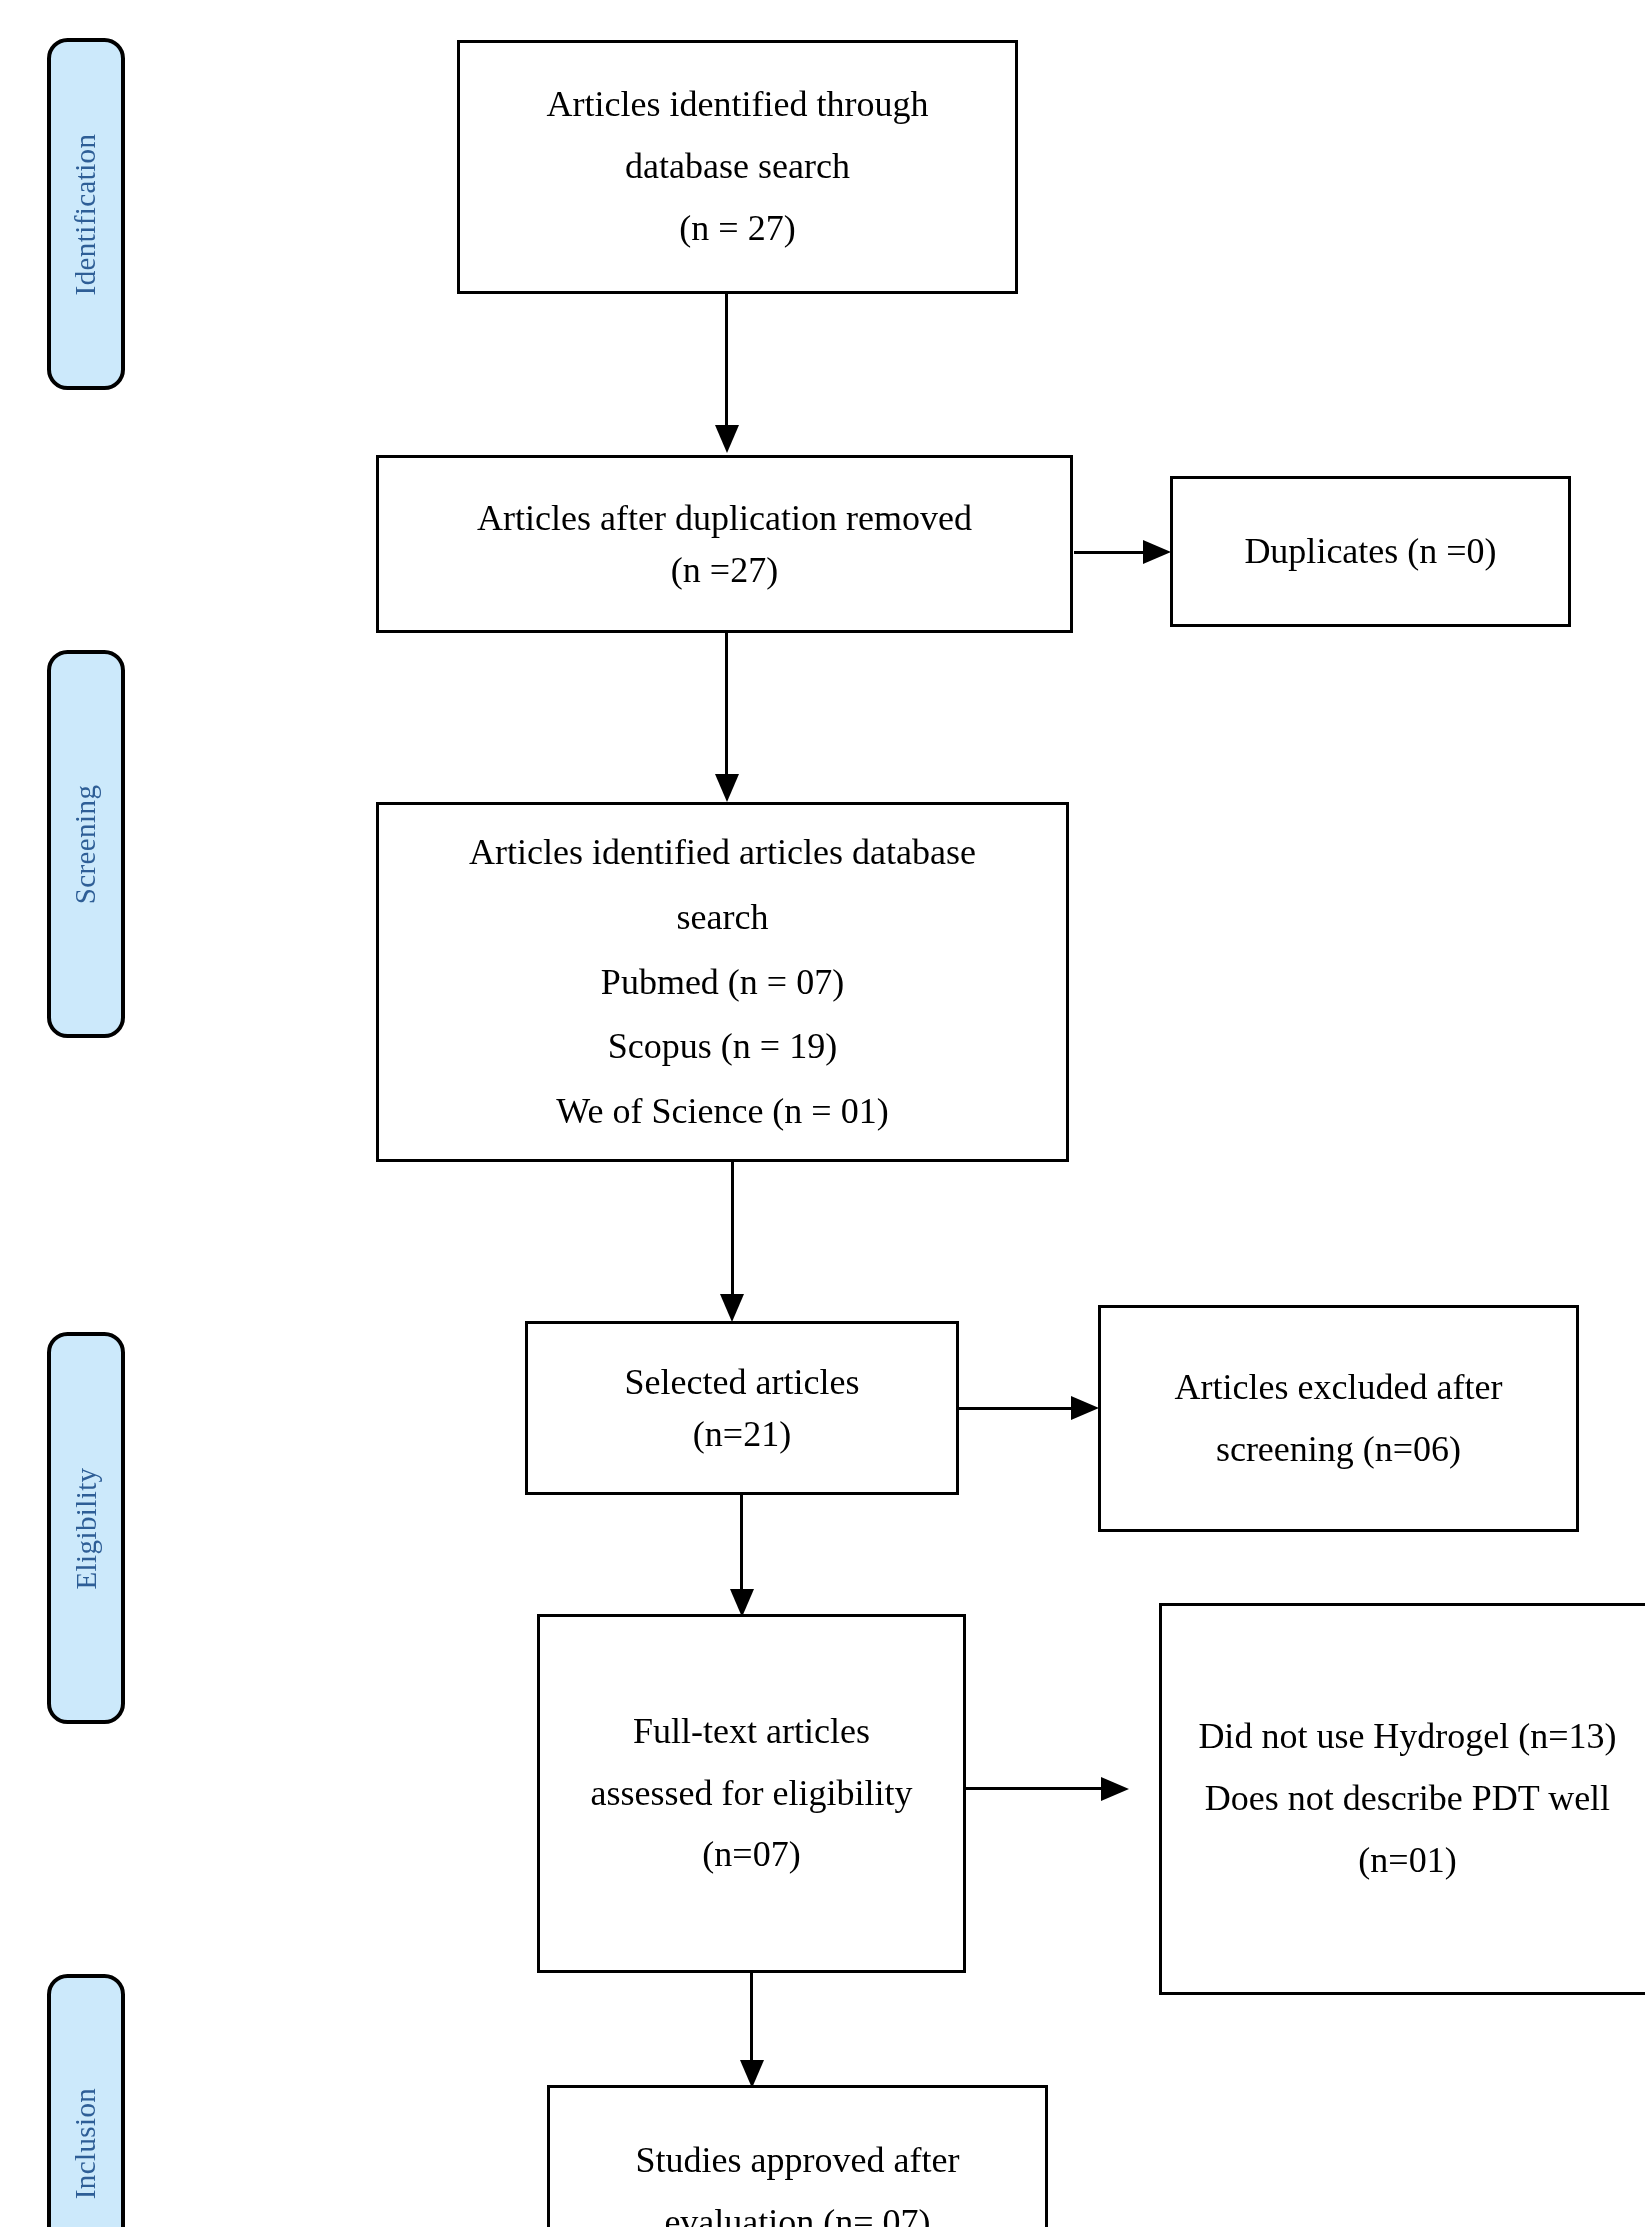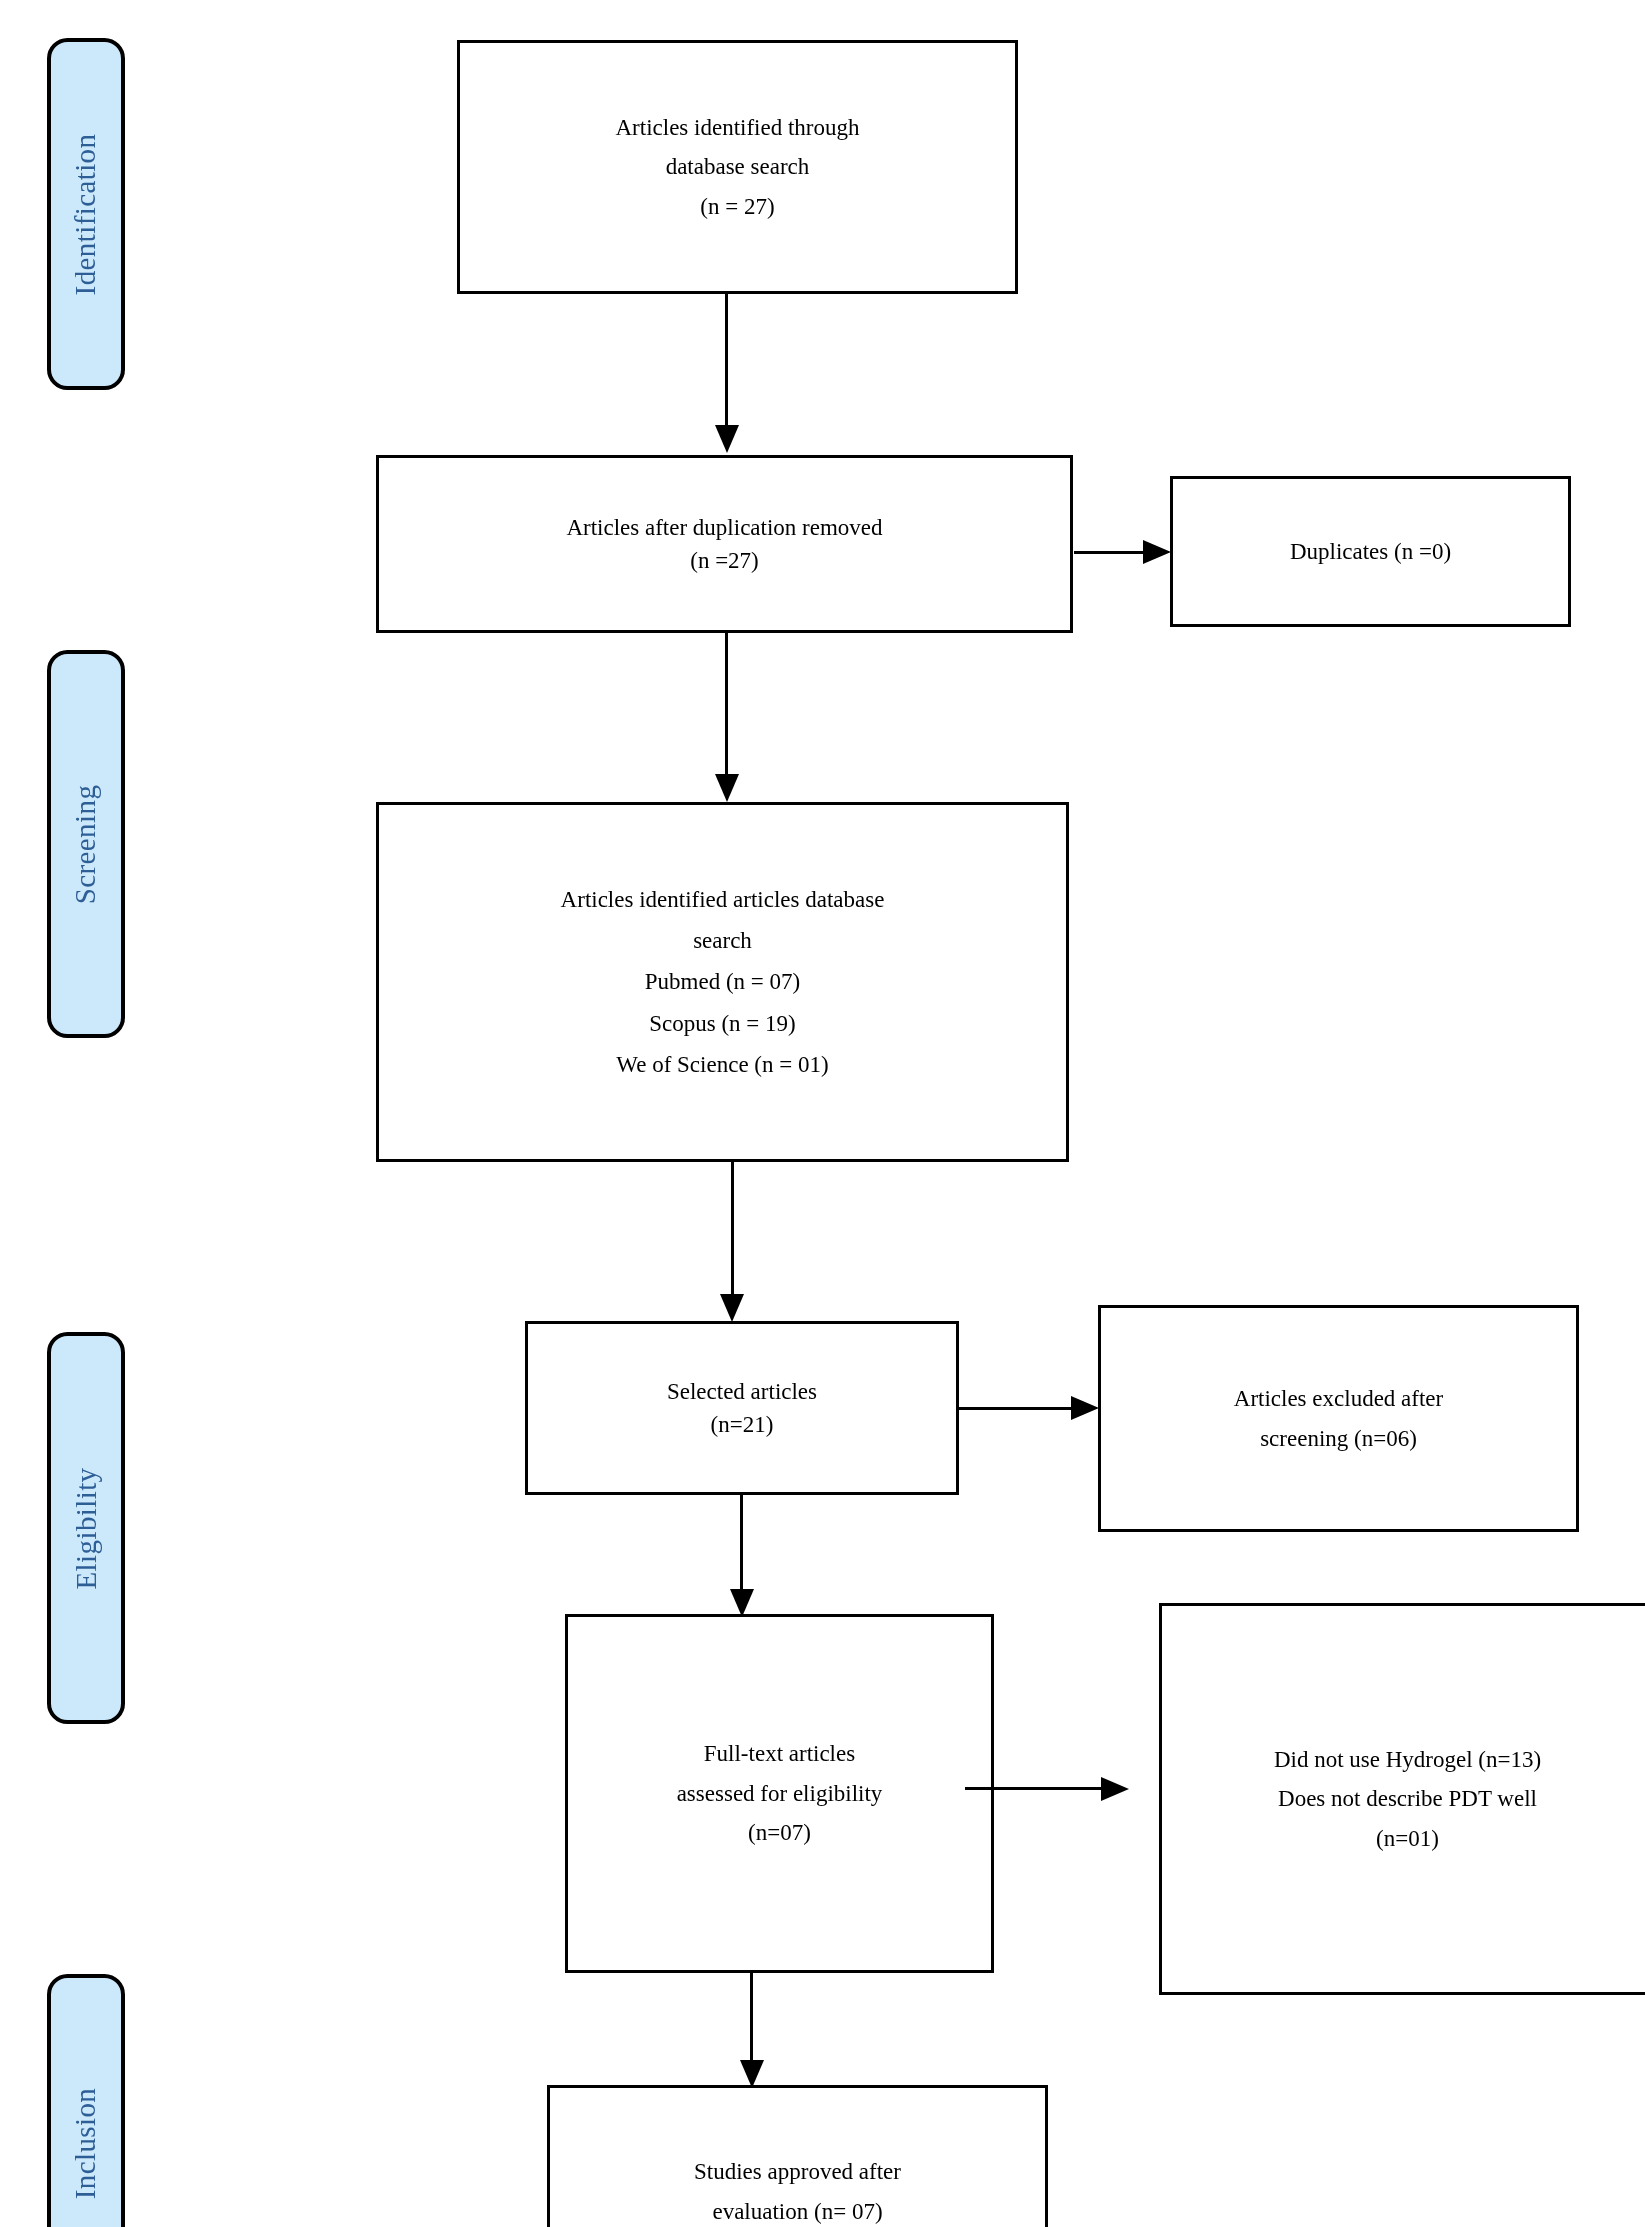--- a/index.html
+++ b/index.html
@@ -53,7 +53,7 @@
   }
   .box .line {
     display: block;
-    font-size: 23px;
+    font-size: 36px;
     line-height: 1.72;
     white-space: nowrap;
   }

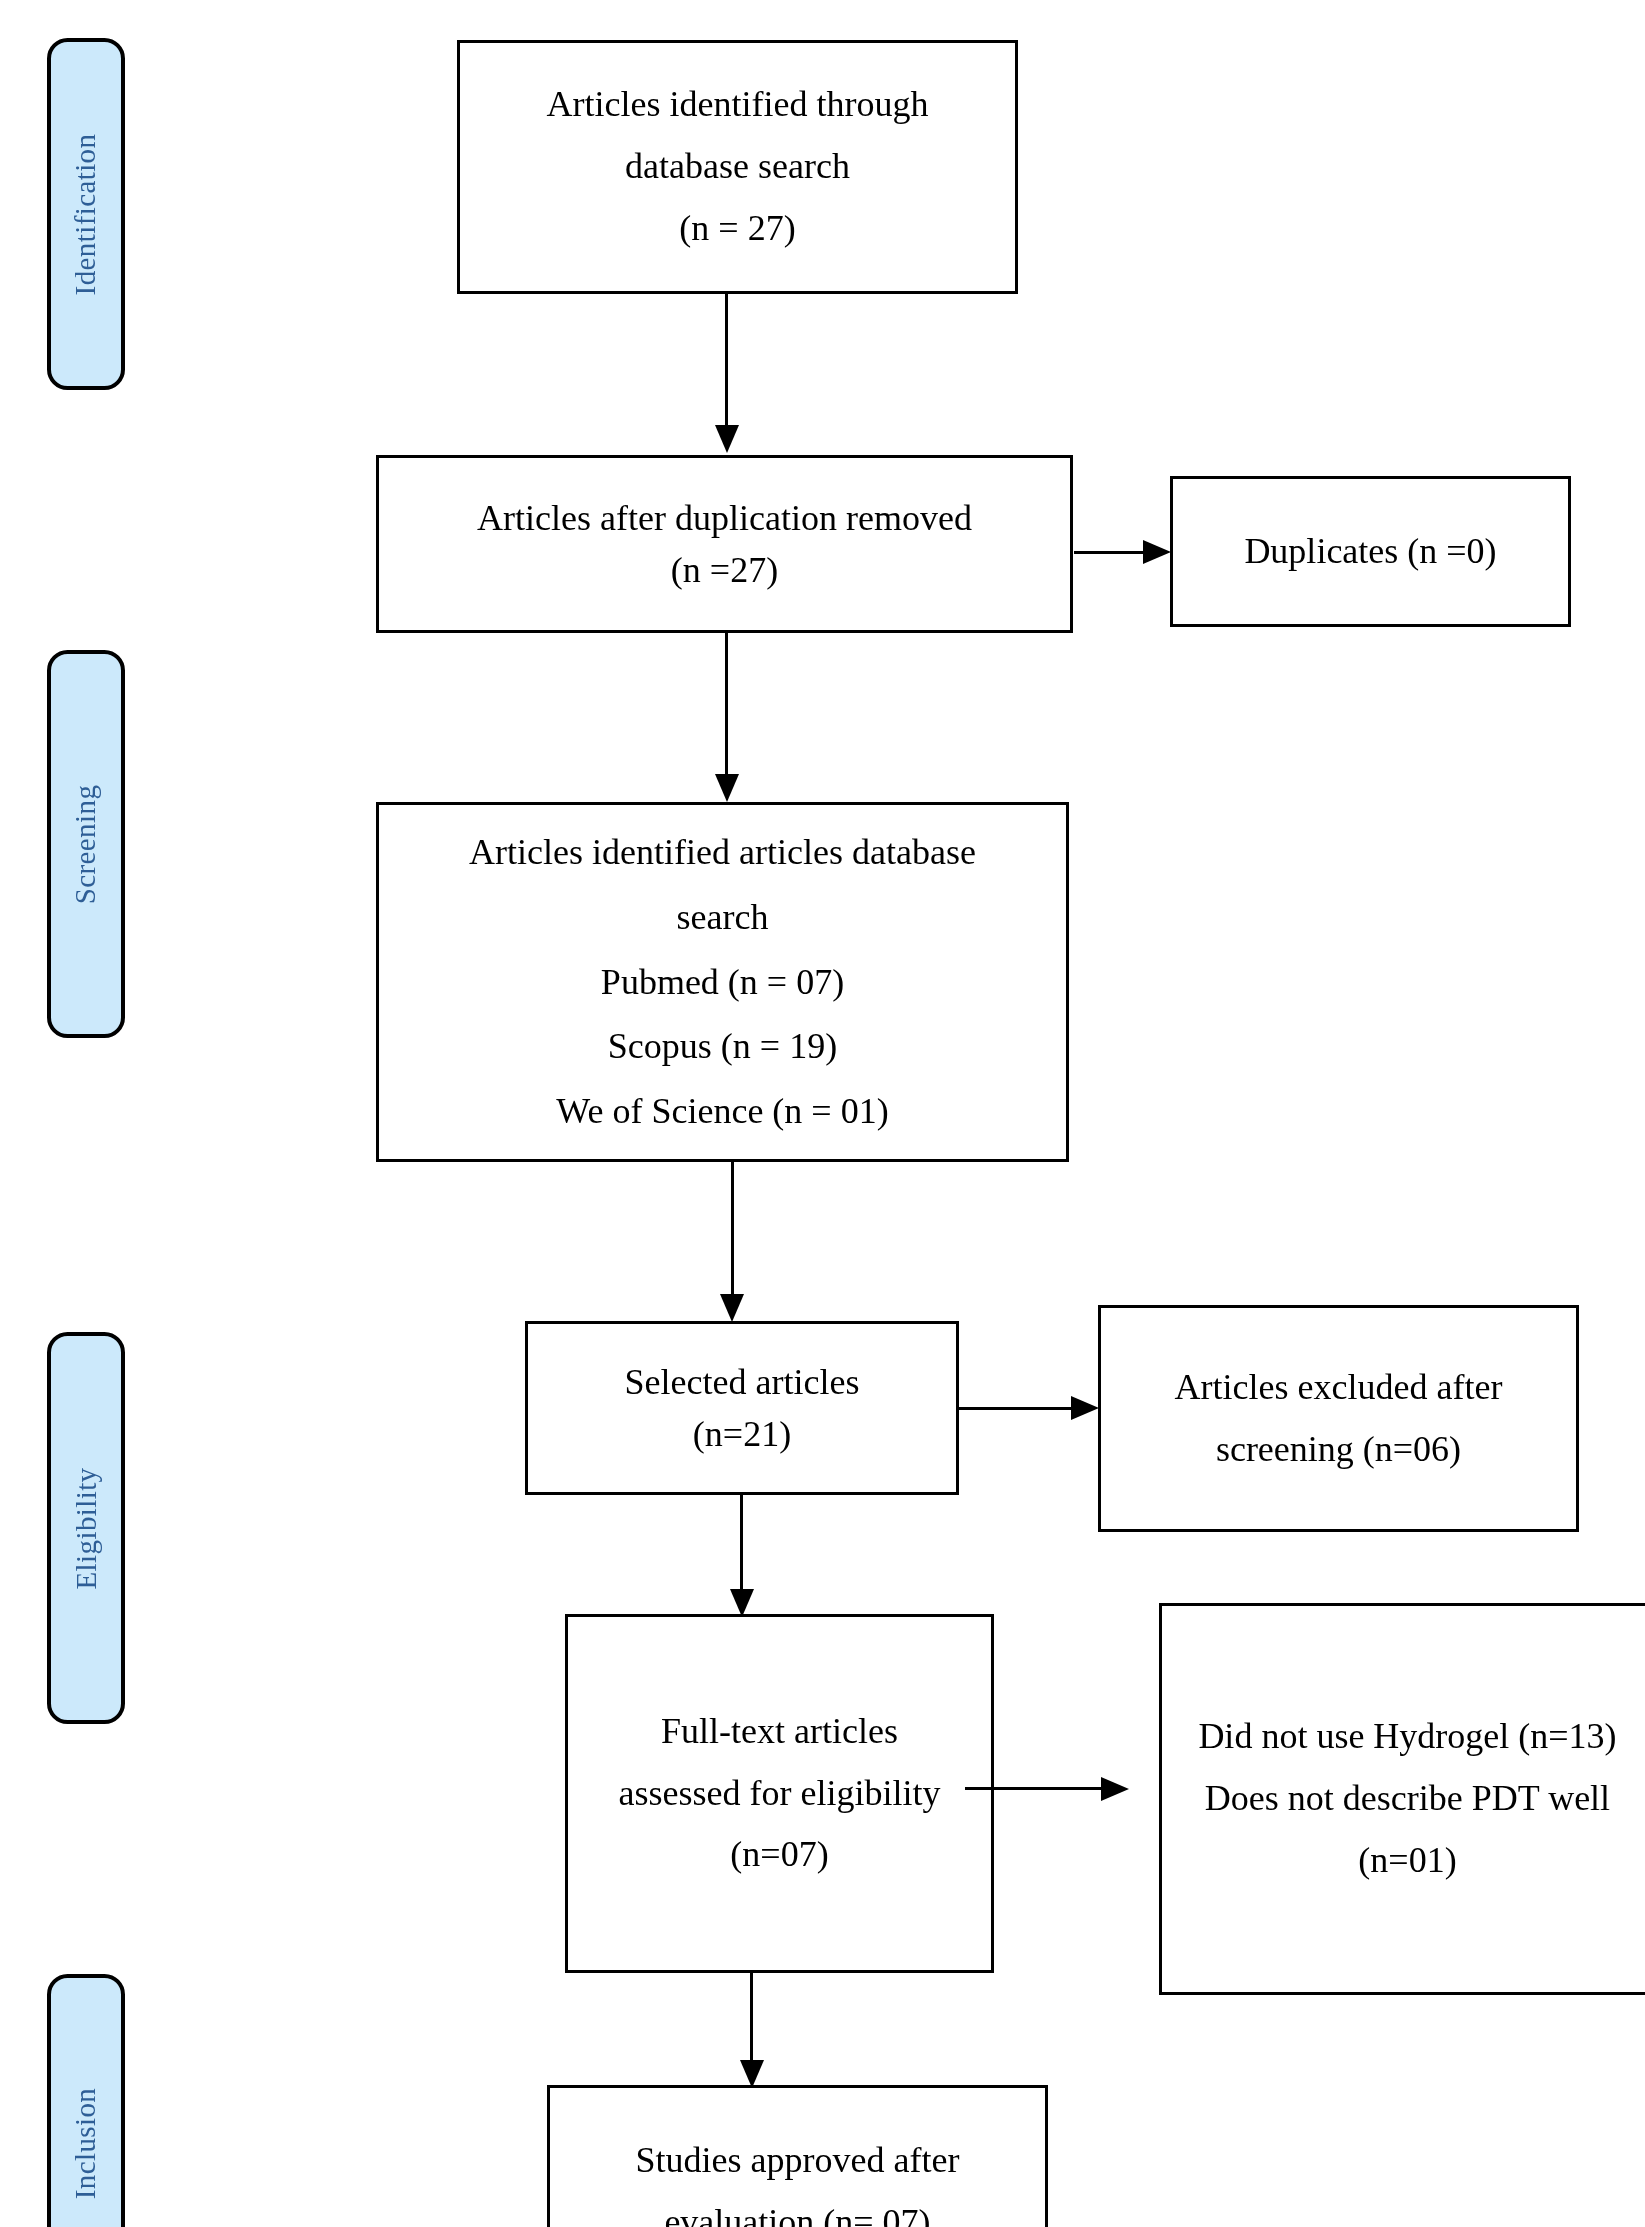--- a/index.html
+++ b/index.html
@@ -160,7 +160,7 @@
   <div class="v-line" style="left:740px; top:1495px; height:96px;"></div>
   <div class="v-arrow-head" style="left:730px; top:1589px;"></div>
 
-  <div class="box" style="left:565px; top:1614px; width:429px; height:359px;">
+  <div class="box" style="left:537px; top:1614px; width:429px; height:359px;">
     <span class="line">Full-text articles</span>
     <span class="line">assessed for eligibility</span>
     <span class="line">(n=07)</span>

